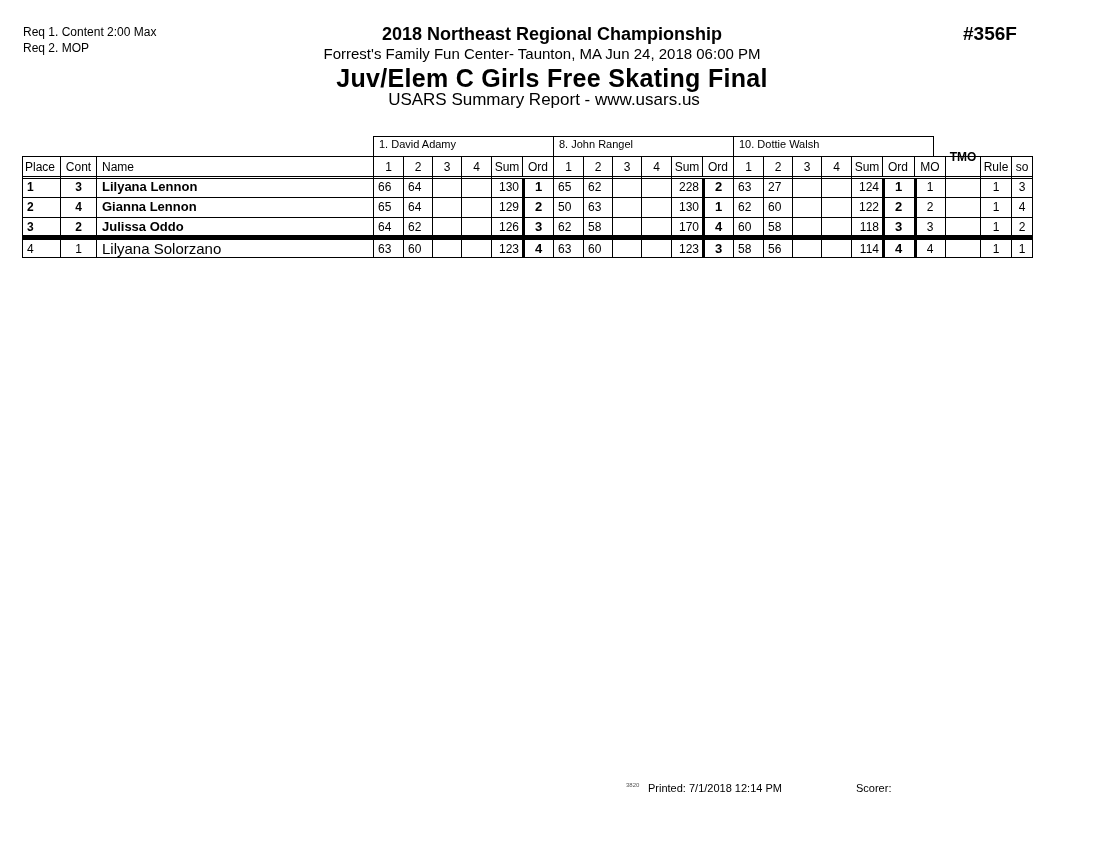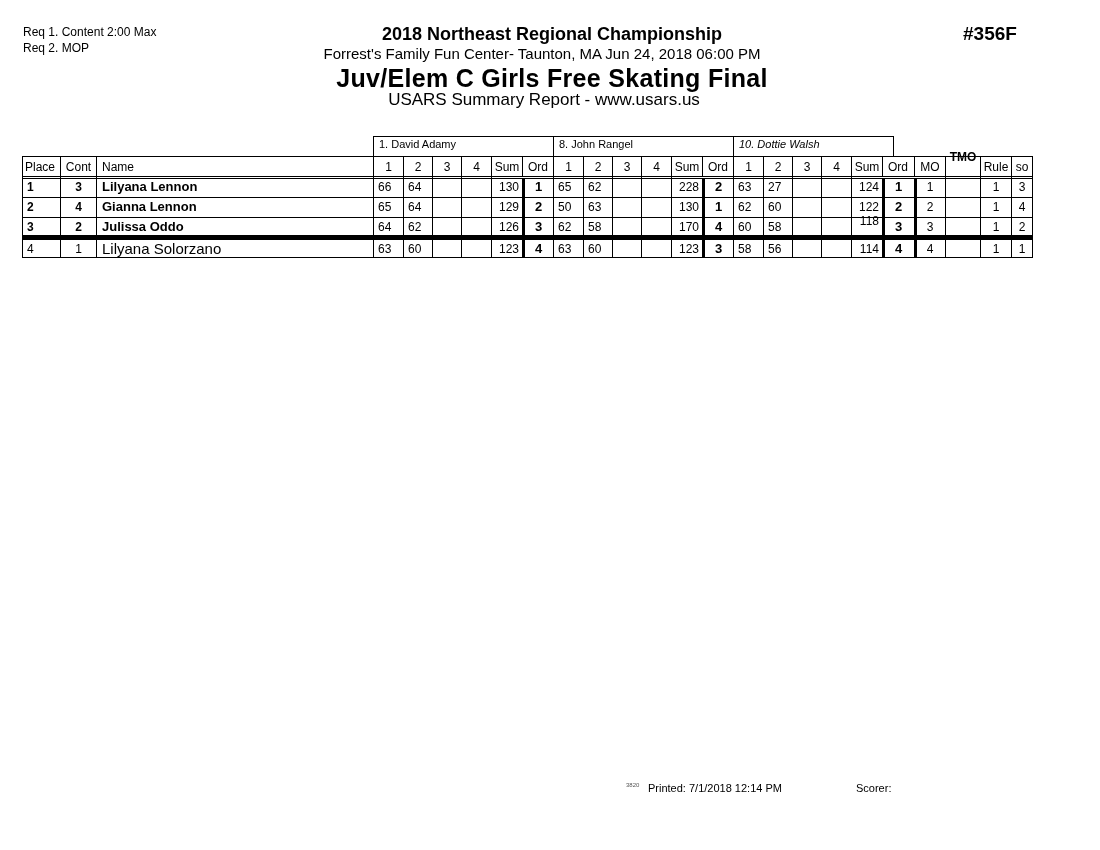--- a/index.html
+++ b/index.html
@@ -41,7 +41,7 @@
 <div id="table">
     <div class="judge-box" style="left: 373px; width: 181px;">1.  David Adamy</div>
     <div class="judge-box" style="left: 553px; width: 181px;">8.  John Rangel</div>
-    <div class="judge-box" style="left: 733px; width: 161px; font-style: italic;">10.  Dottie Walsh</div>
+    <div class="judge-box" style="left: 733px; width: 201px;">10.  Dottie Walsh</div>
     <div class="cell " style="left: 23px; top: 158px; width: 37px; height: 20px; padding-left: 2px;">Place</div>
     <div class="cell c" style="left: 61px; top: 158px; width: 35px; height: 20px; padding-left: 0px;">Cont</div>
     <div class="cell " style="left: 97px; top: 158px; width: 276px; height: 20px; padding-left: 5px;">Name</div>

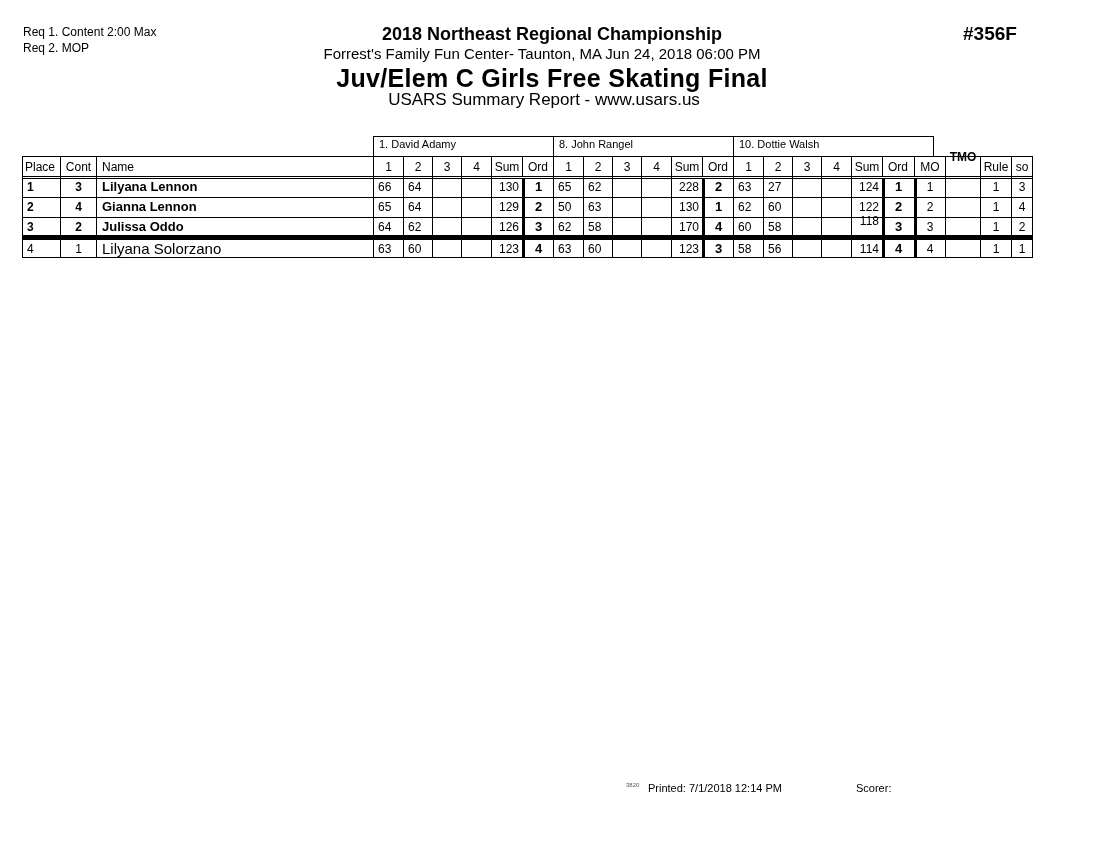--- a/index.html
+++ b/index.html
@@ -136,7 +136,7 @@
     <div class="cell l" style="left: 764px; top: 218px; width: 28px; height: 19px;">58</div>
     <div class="cell l" style="left: 793px; top: 218px; width: 28px; height: 19px;"></div>
     <div class="cell l" style="left: 822px; top: 218px; width: 29px; height: 19px;"></div>
-    <div class="cell r" style="left: 852px; top: 212px; width: 30px; height: 19px;">118</div>
+    <div class="cell r" style="left: 852px; top: 218px; width: 30px; height: 19px;">118</div>
     <div class="cell c b" style="left: 885px; top: 218px; width: 27px; height: 19px; font-size: 13px;">3</div>
     <div class="cell c" style="left: 915px; top: 218px; width: 30px; height: 19px;">3</div>
     <div class="cell c" style="left: 946px; top: 218px; width: 34px; height: 19px;"></div>

